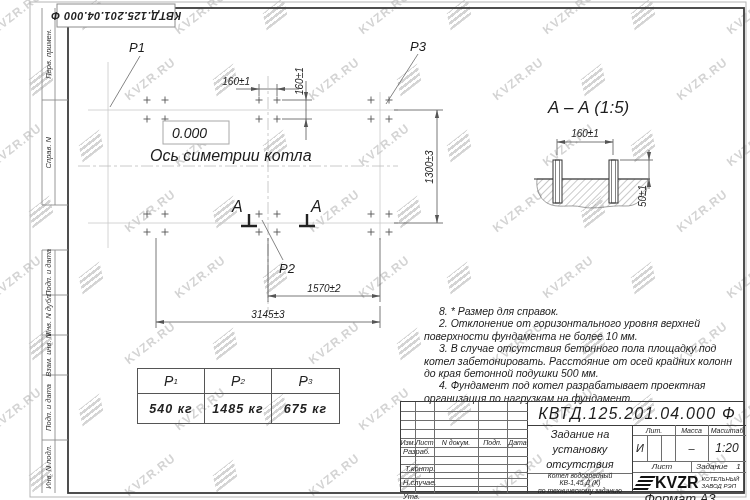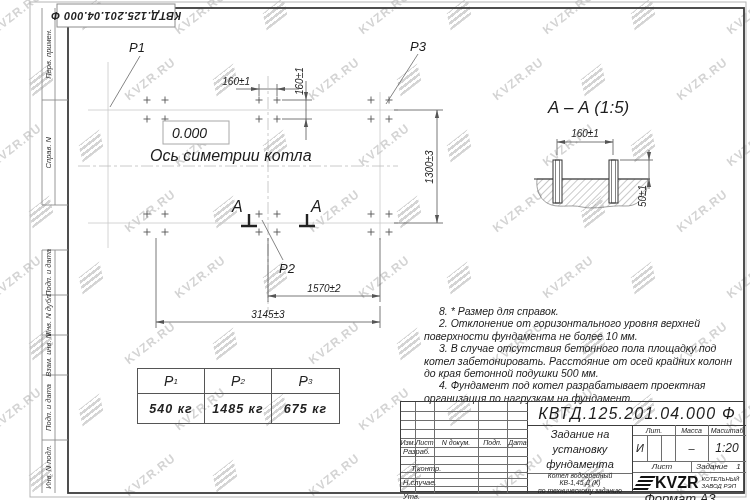--- a/index.html
+++ b/index.html
@@ -348,7 +348,7 @@
 
       <div class="cell sign" style="left:0;top:45px;width:33px;height:9px;">Разраб.</div>
       <div class="cell sign" style="left:0;top:54px;width:33px;height:8px;margin-top:48px;">Пров.</div>
-      <div class="cell sign" style="left:8px;top:62px;width:33px;height:8px;">Т.контр.</div>
+      <div class="cell sign" style="left:2px;top:62px;width:33px;height:8px;">Т.контр.</div>
       <div class="cell sign" style="left:0;top:76px;width:33px;height:8px;">Н.случае.</div>
       <div class="cell sign" style="left:0;top:84px;width:33px;height:21px;">Утв.</div>
 

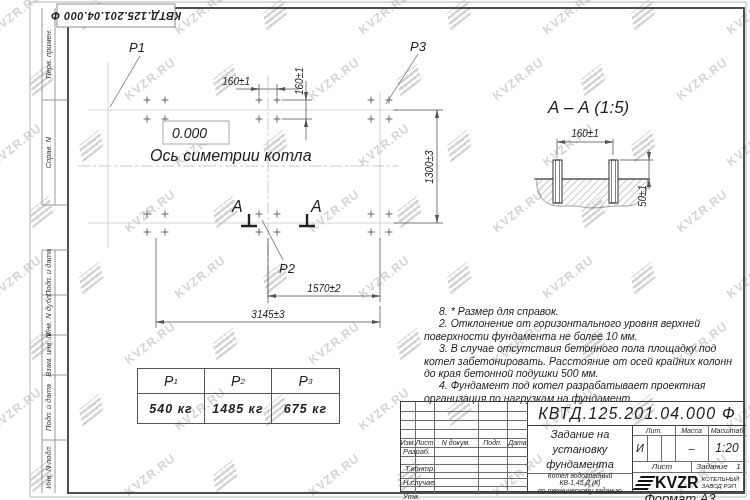--- a/index.html
+++ b/index.html
@@ -357,7 +357,7 @@
       <div class="cell doc-title" style="left:127px;top:24px;width:104px;height:47px;">
         <span>Задание на</span>
         <span>установку</span>
-        <span>фундамента</span>
+        <span>отсутствия</span>
       </div>
       <div class="ln" style="left:127px;top:71px;width:104px;height:1px;"></div>
 

